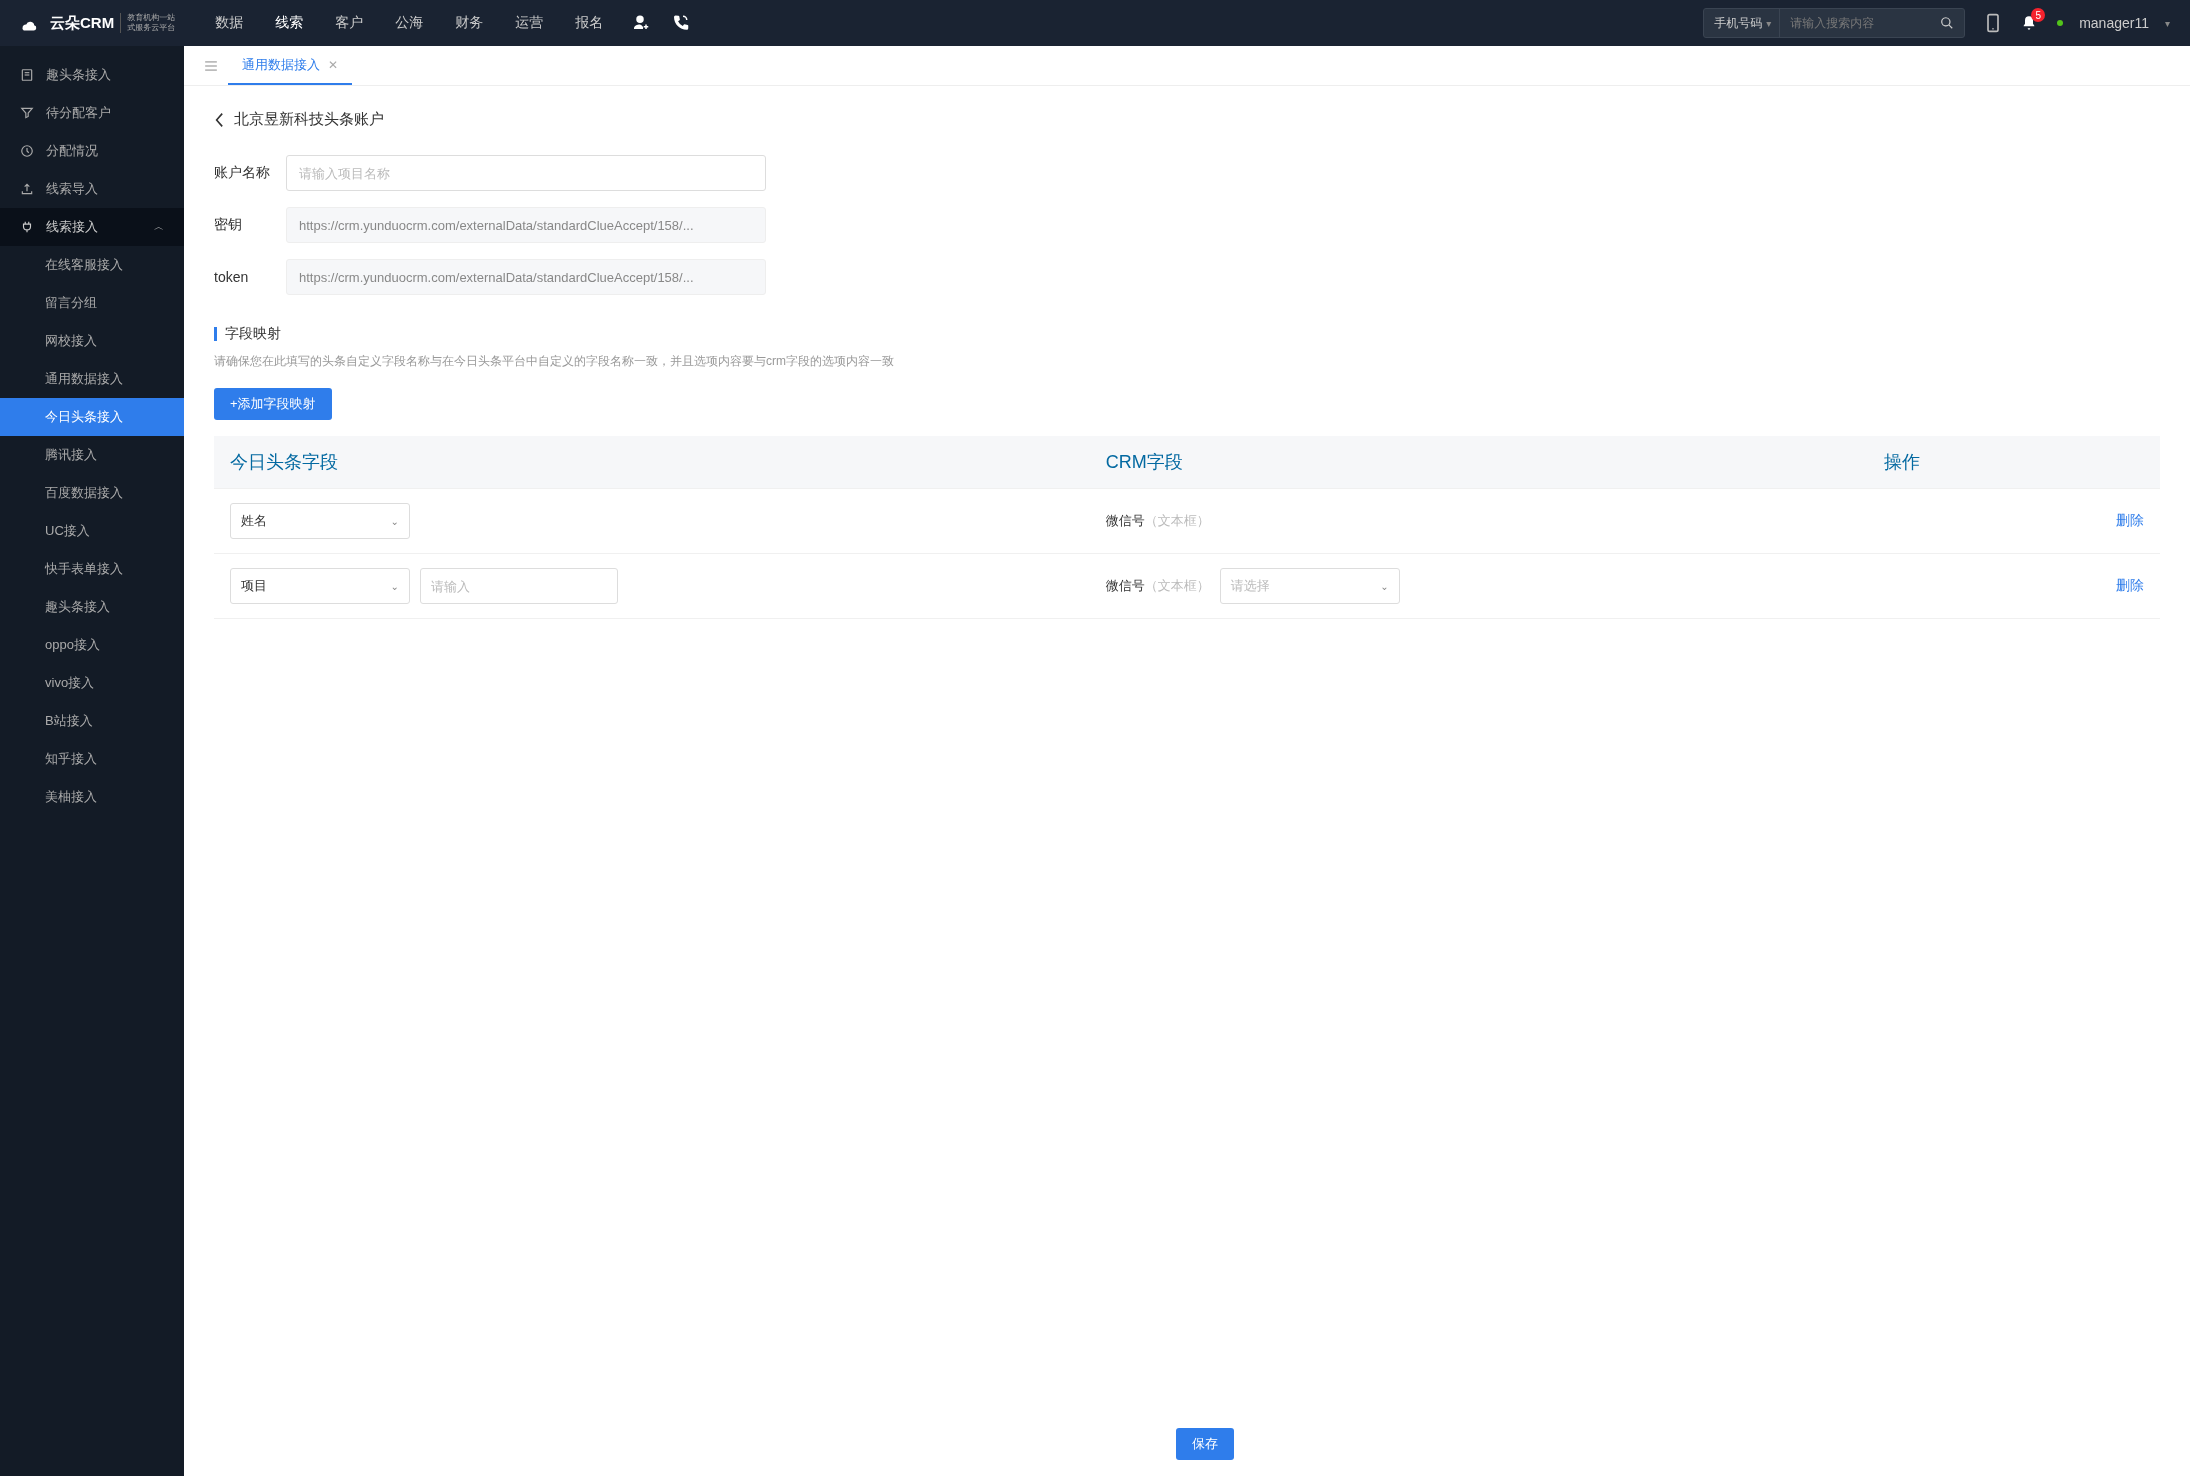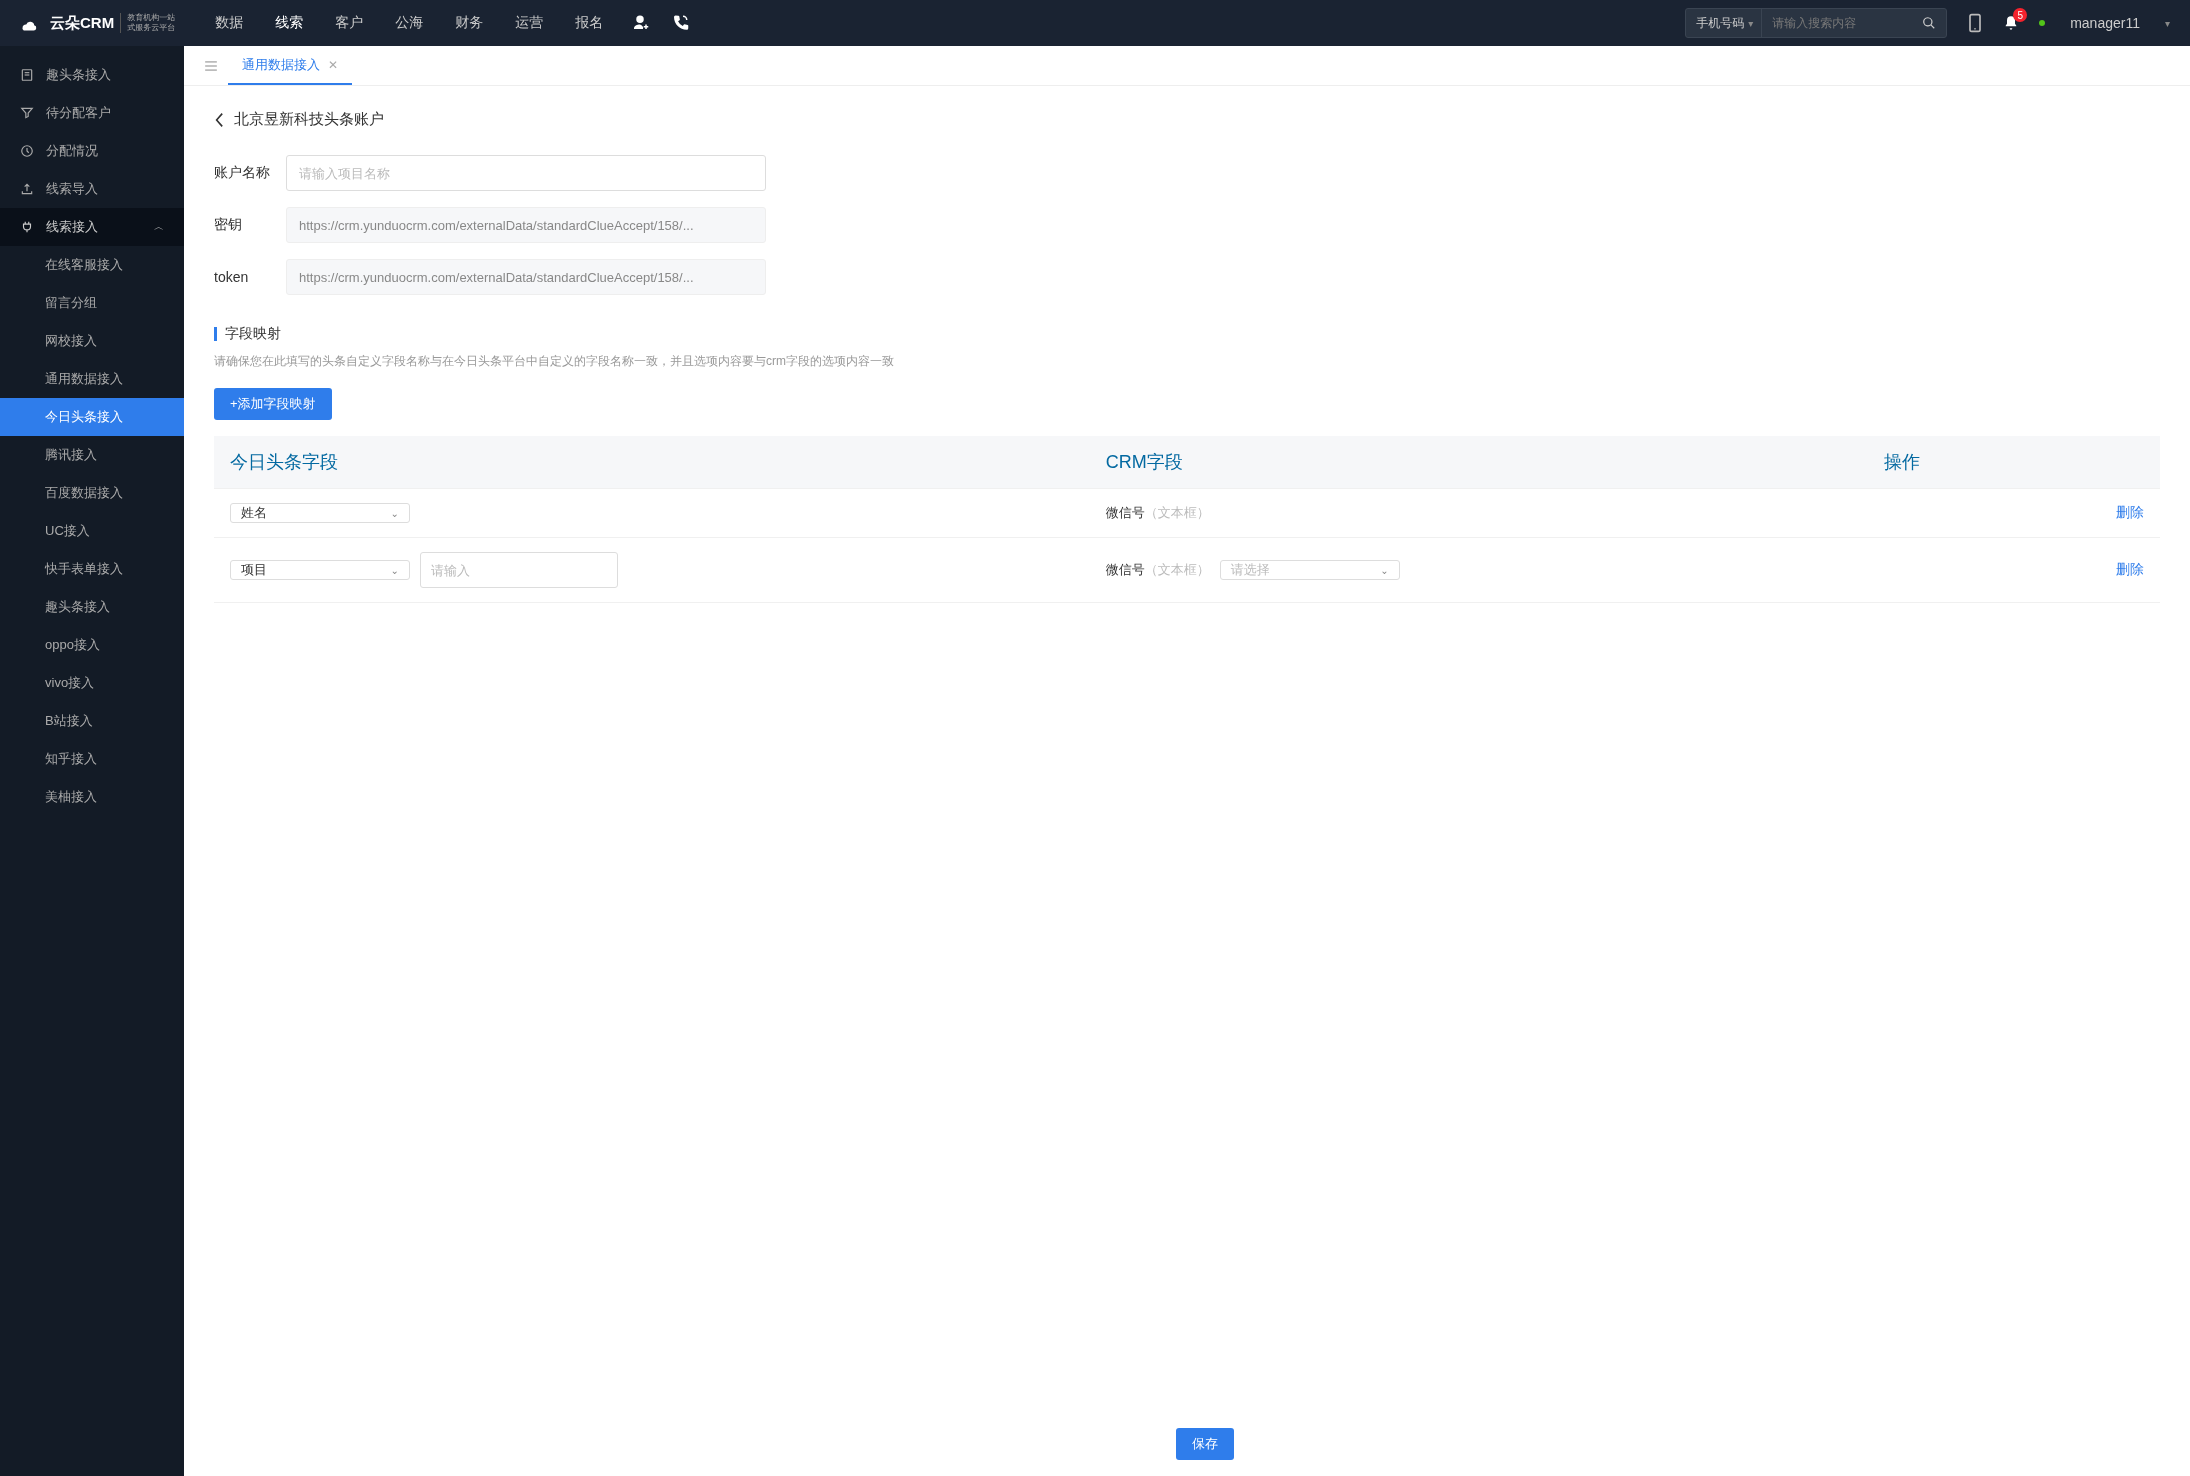--- a/index.html
+++ b/index.html
@@ -22,7 +22,7 @@
 .search-icon { color: #ccc; padding: 0 10px; cursor: pointer; }
 .notif-wrap { position: relative; cursor: pointer; }
 .notif-badge { position: absolute; top: -6px; right: -8px; background: #f5222d; color: #fff; font-size: 10px; border-radius: 8px; min-width: 14px; height: 14px; display: flex; align-items: center; justify-content: center; padding: 0 3px; }
-.user-info { display: flex; align-items: center; gap: 25px; color: #ccc; cursor: pointer; }
+.user-info { display: flex; align-items: center; gap: 16px; color: #ccc; cursor: pointer; }
 .status-dot { width: 6px; height: 6px; border-radius: 50%; background: #52c41a; }
 .chevron { font-size: 10px; color: #888; }
 

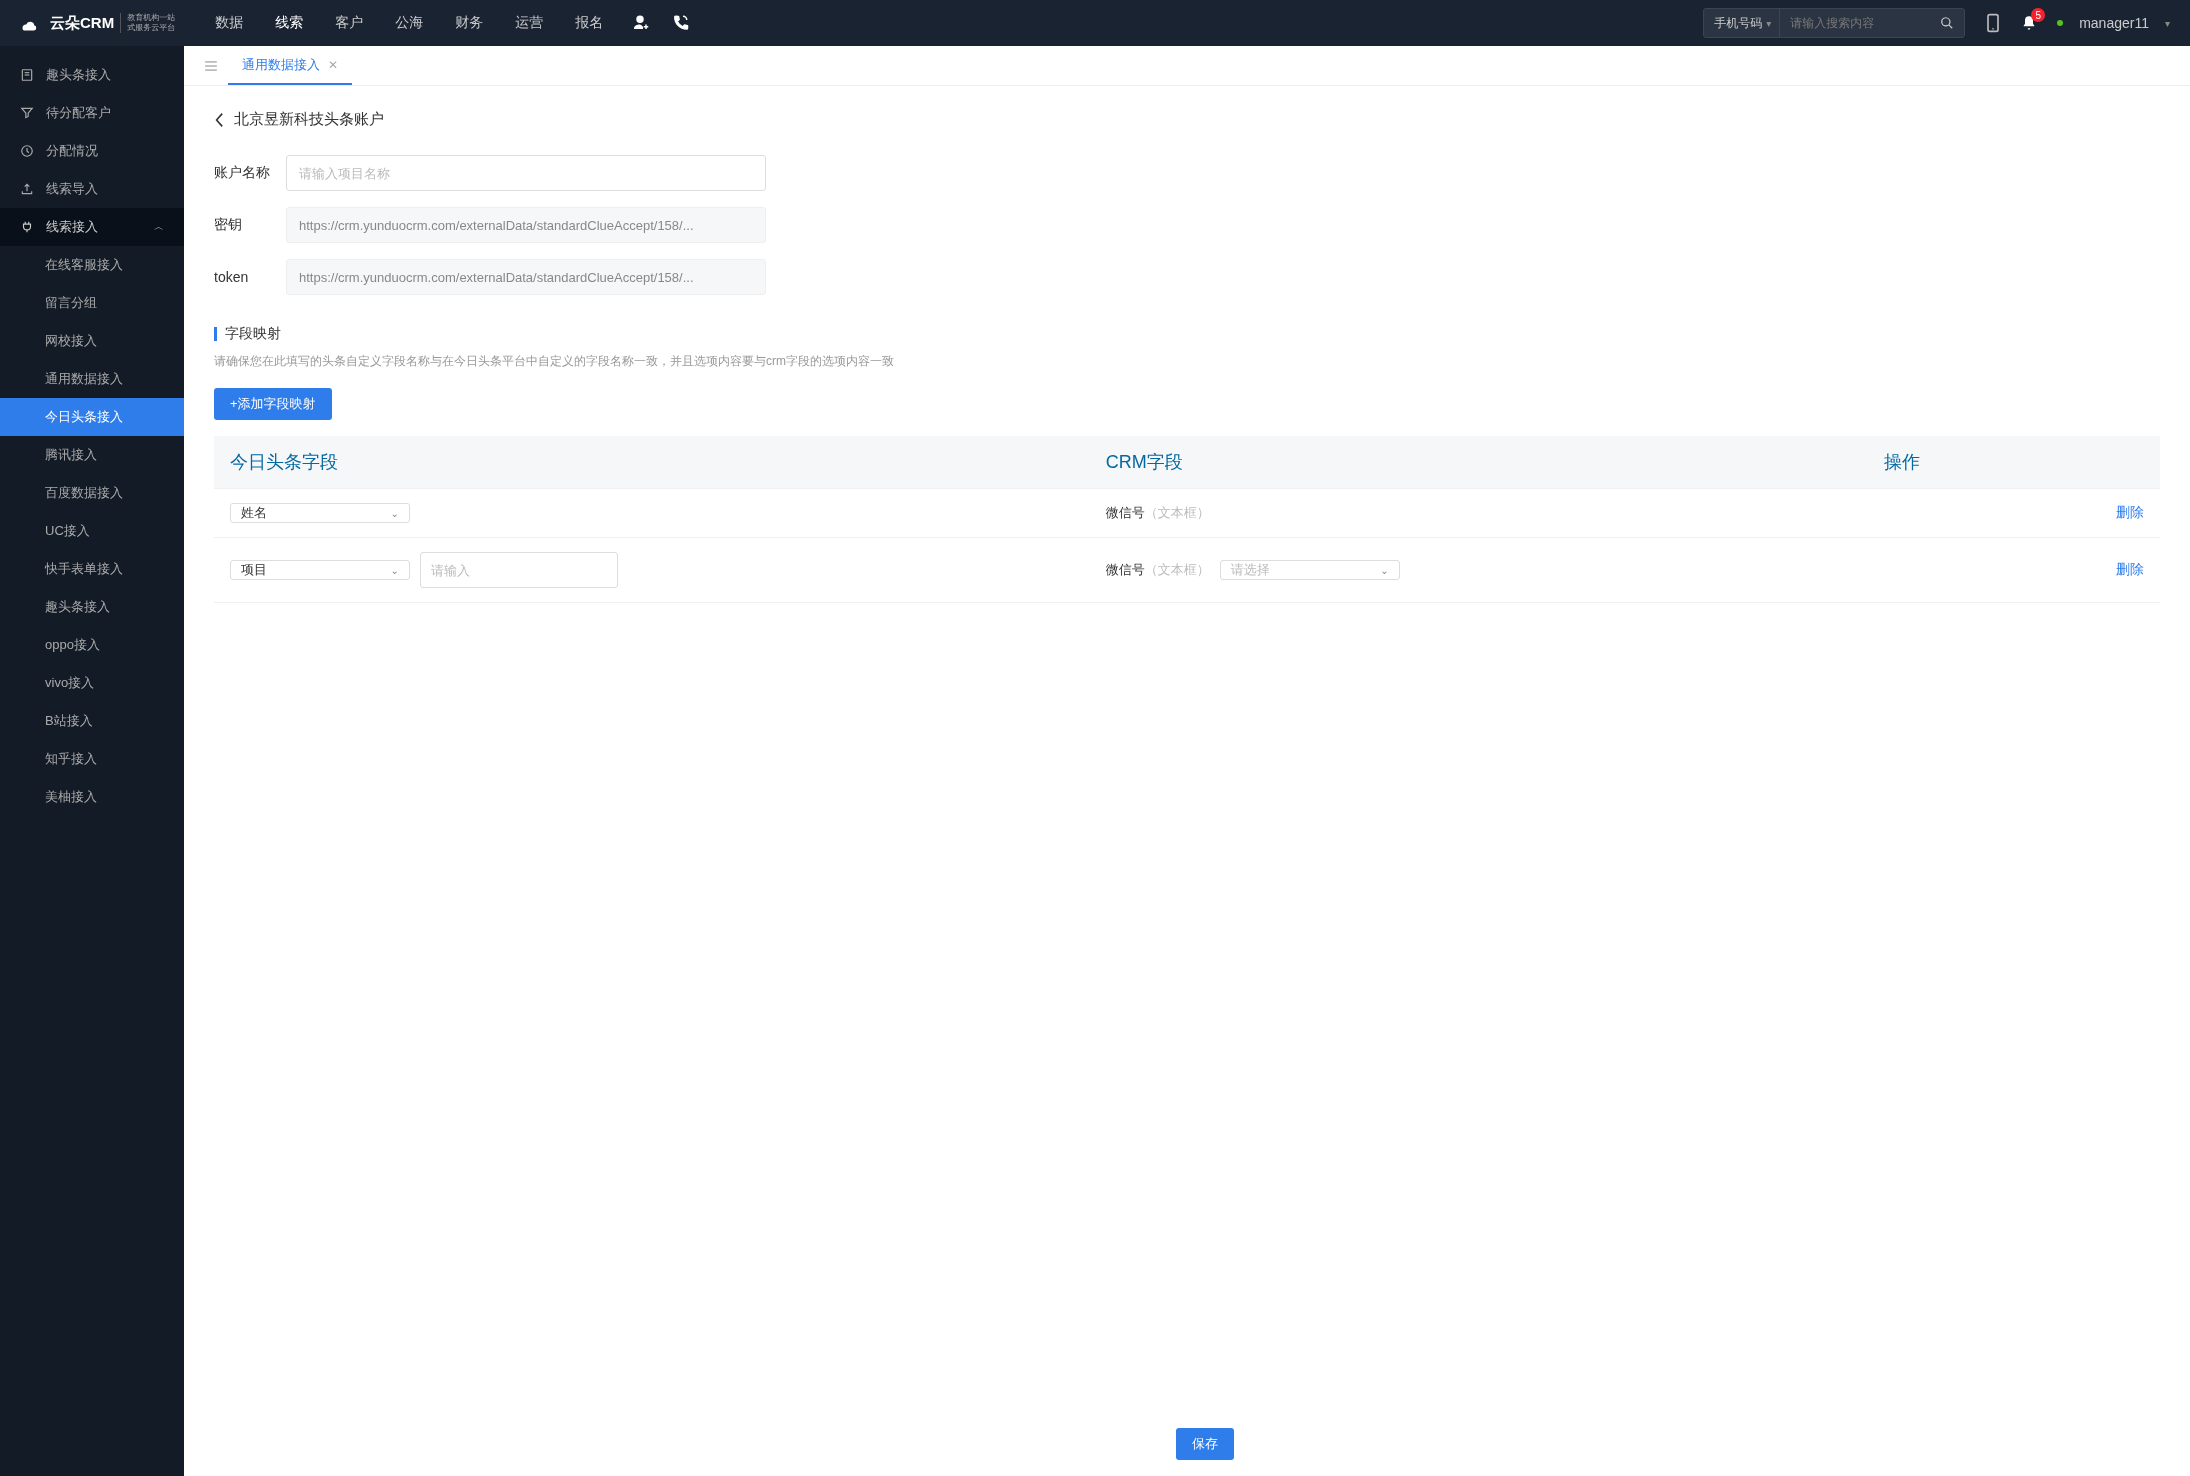--- a/index.html
+++ b/index.html
@@ -69,7 +69,7 @@
 .col-crm { width: 40%; }
 .col-action { width: 15%; text-align: right; }
 .table td.col-action { text-align: right; }
-.select-box { display: inline-flex; align-items: center; justify-content: space-between; height: 20px; border: 1px solid #ddd; border-radius: 3px; padding: 8px 10px; min-width: 180px; background: #fff; cursor: pointer; font-size: 13px; }
+.select-box { display: inline-flex; align-items: center; justify-content: space-between; height: 36px; border: 1px solid #ddd; border-radius: 3px; padding: 8px 10px; min-width: 180px; background: #fff; cursor: pointer; font-size: 13px; }
 .select-placeholder { color: #bbb; }
 .input-box { height: 36px; border: 1px solid #ddd; border-radius: 3px; padding: 0 10px; min-width: 180px; font-size: 13px; }
 .input-box::placeholder { color: #bbb; }

